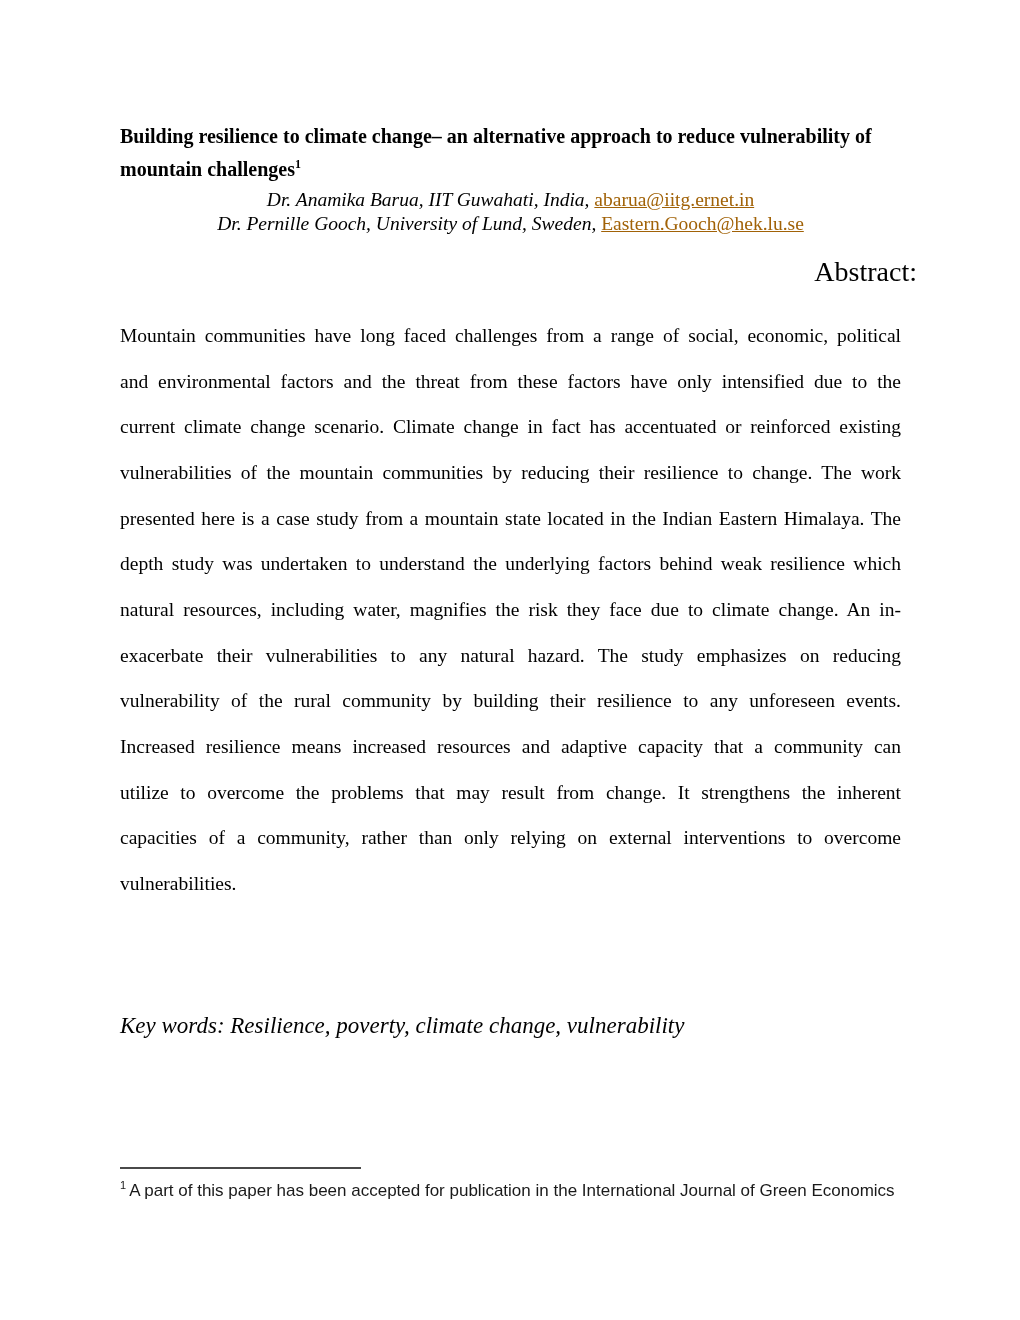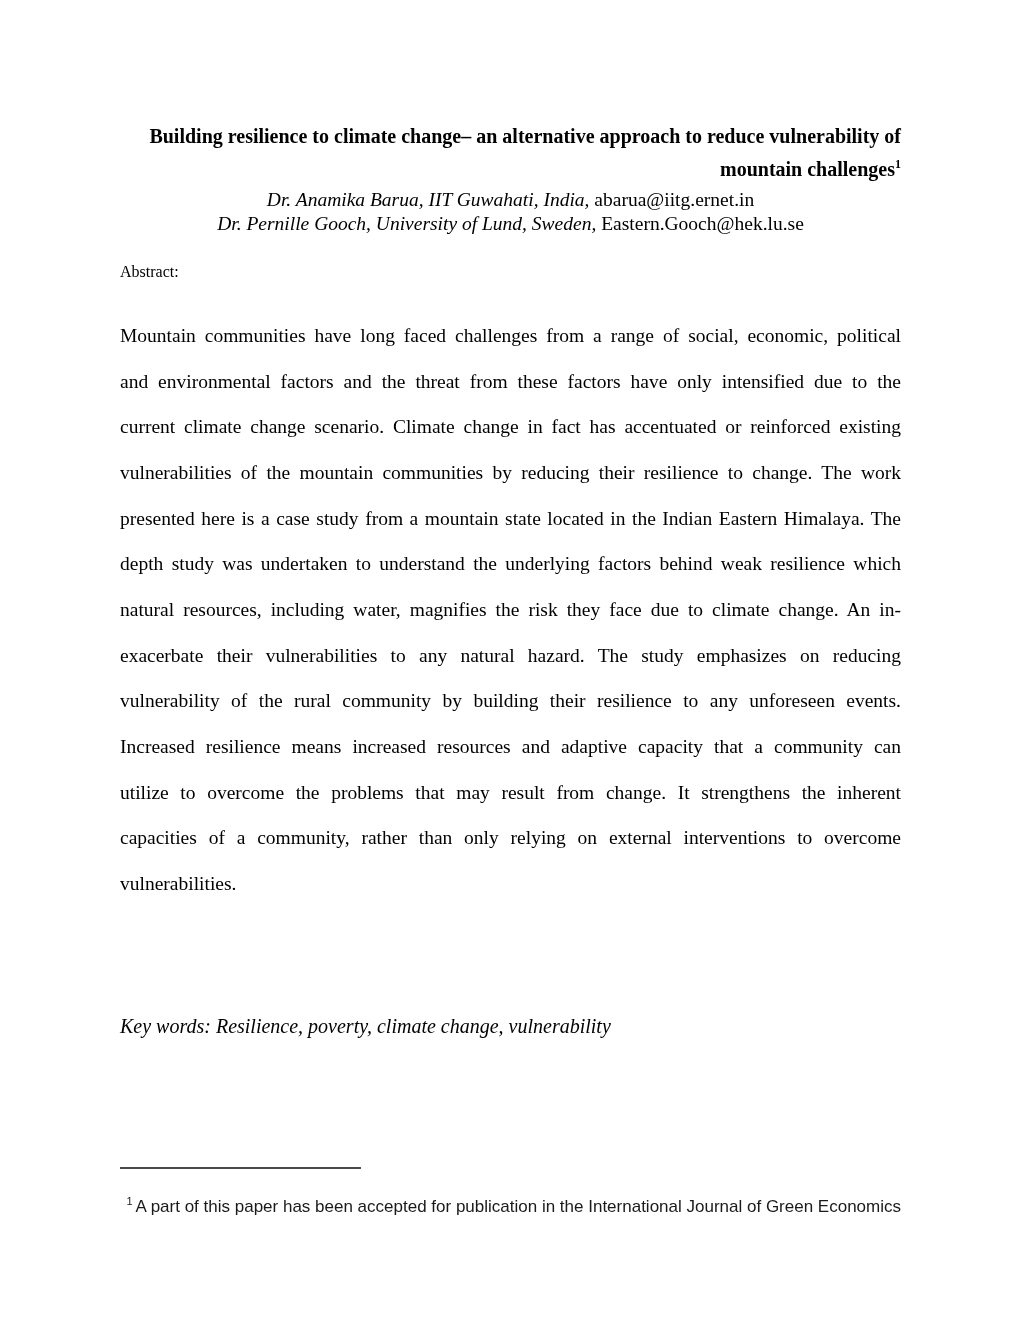--- a/index.html
+++ b/index.html
@@ -21,7 +21,7 @@
     top: 120px;
     left: 120px;
     width: 781px;
-    text-align: right;
+    text-align: left;
     font-weight: bold;
     font-size: 20px;
     line-height: 33px;

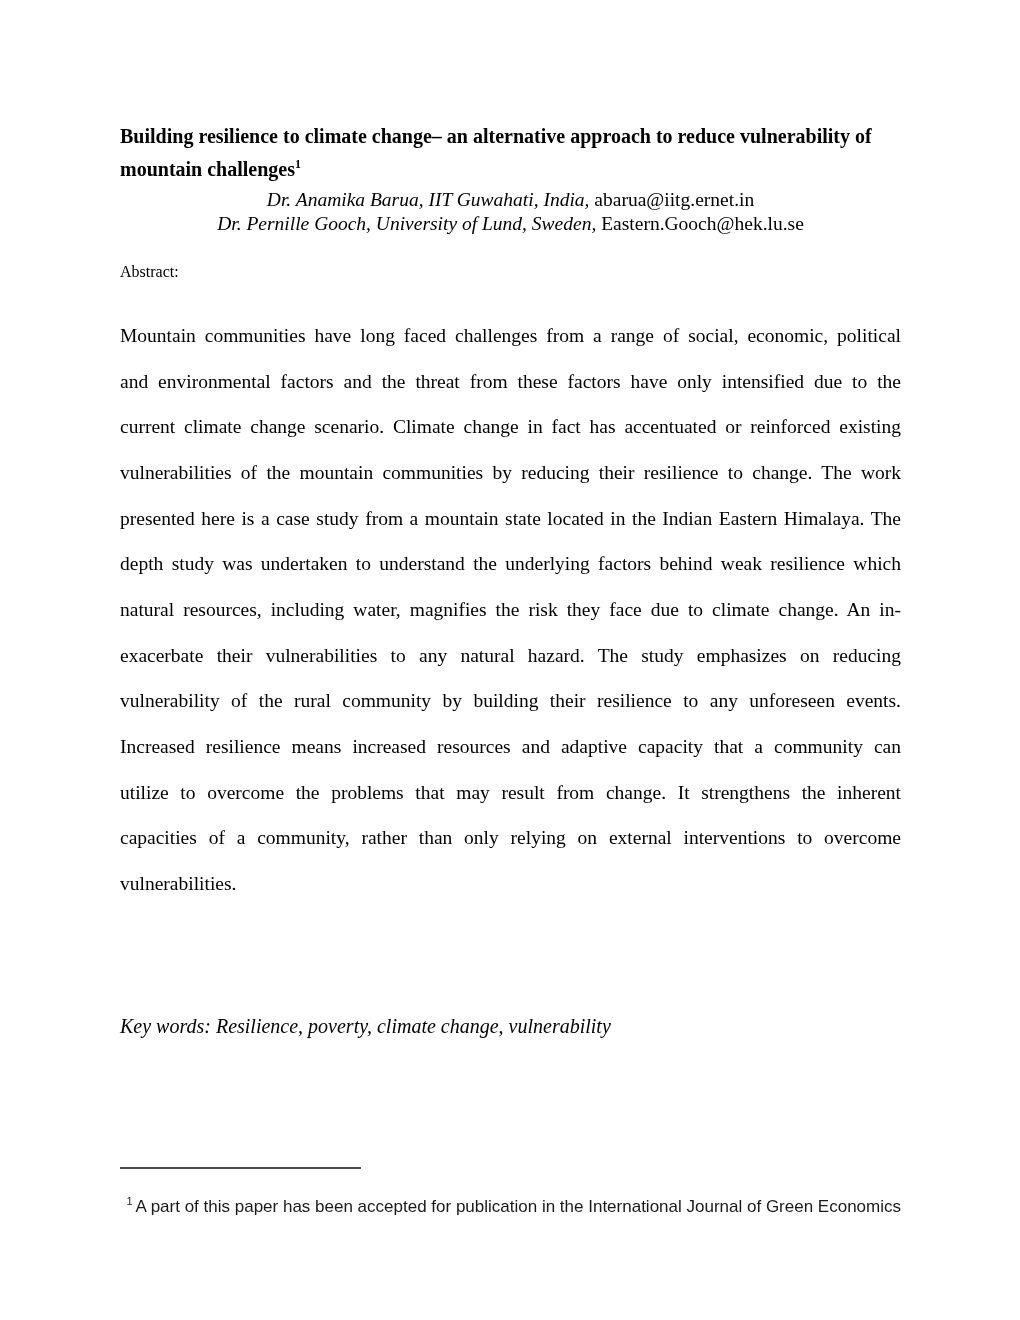--- a/index.html
+++ b/index.html
@@ -43,7 +43,8 @@
   }
   .email-link {
     font-style: normal;
-    color: #000000;
+    color: #a16207;
+    text-decoration: underline;
     cursor: pointer;
   }
   .abstract-label {

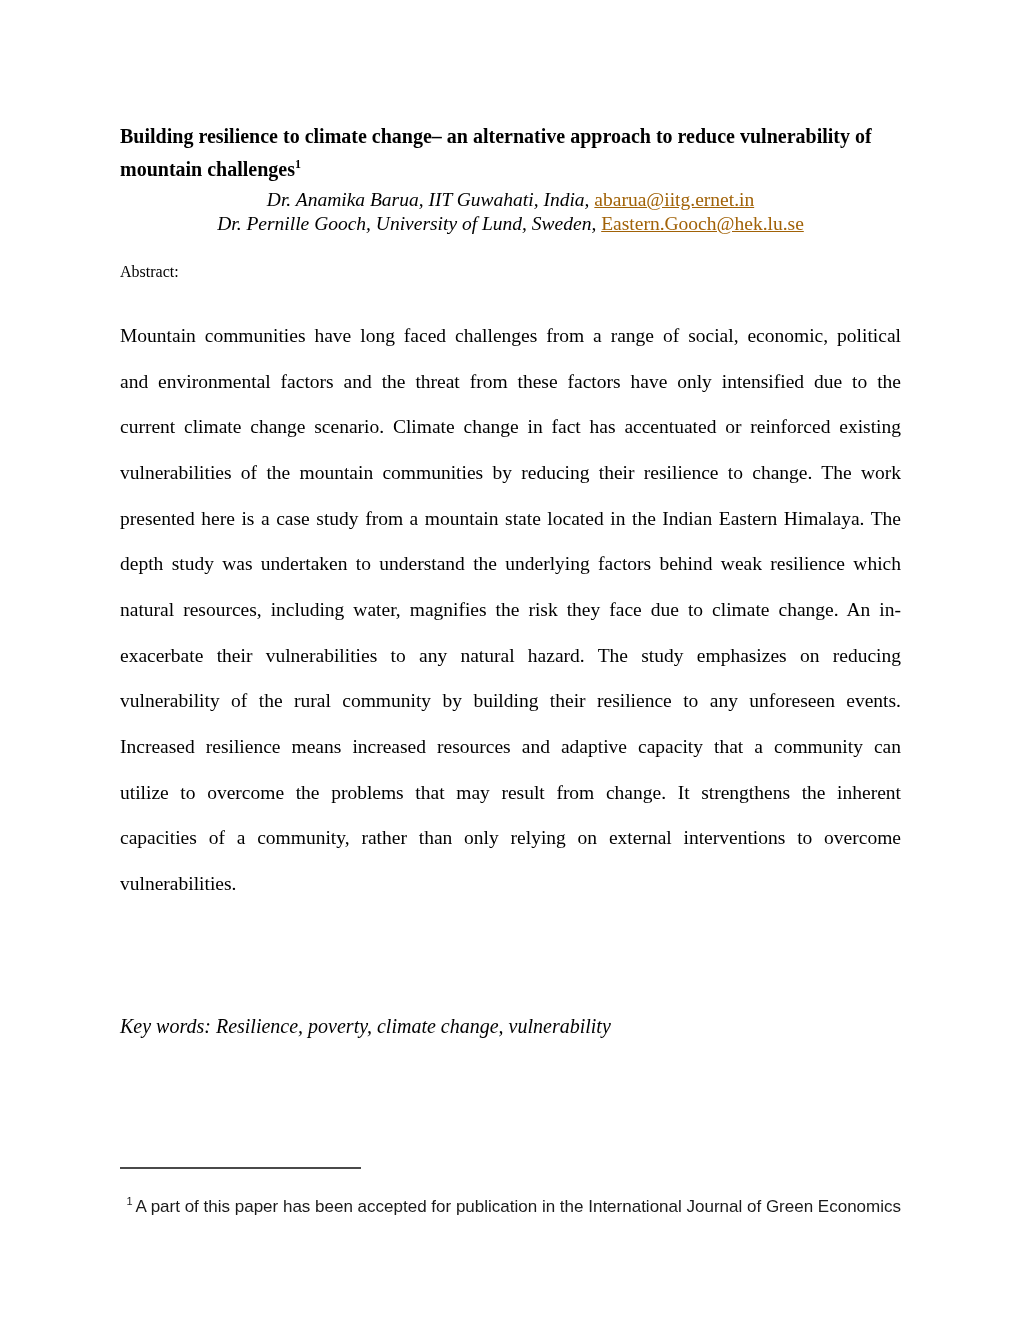--- a/index.html
+++ b/index.html
@@ -50,10 +50,11 @@
   .abstract-label {
     position: absolute;
     top: 259px;
-    left: 120px;
+    left: 136px;
     width: 781px;
-    font-size: 16px;
+    font-size: 28px;
     line-height: 26px;
+    text-align: right;
   }
   .abstract-body {
     position: absolute;

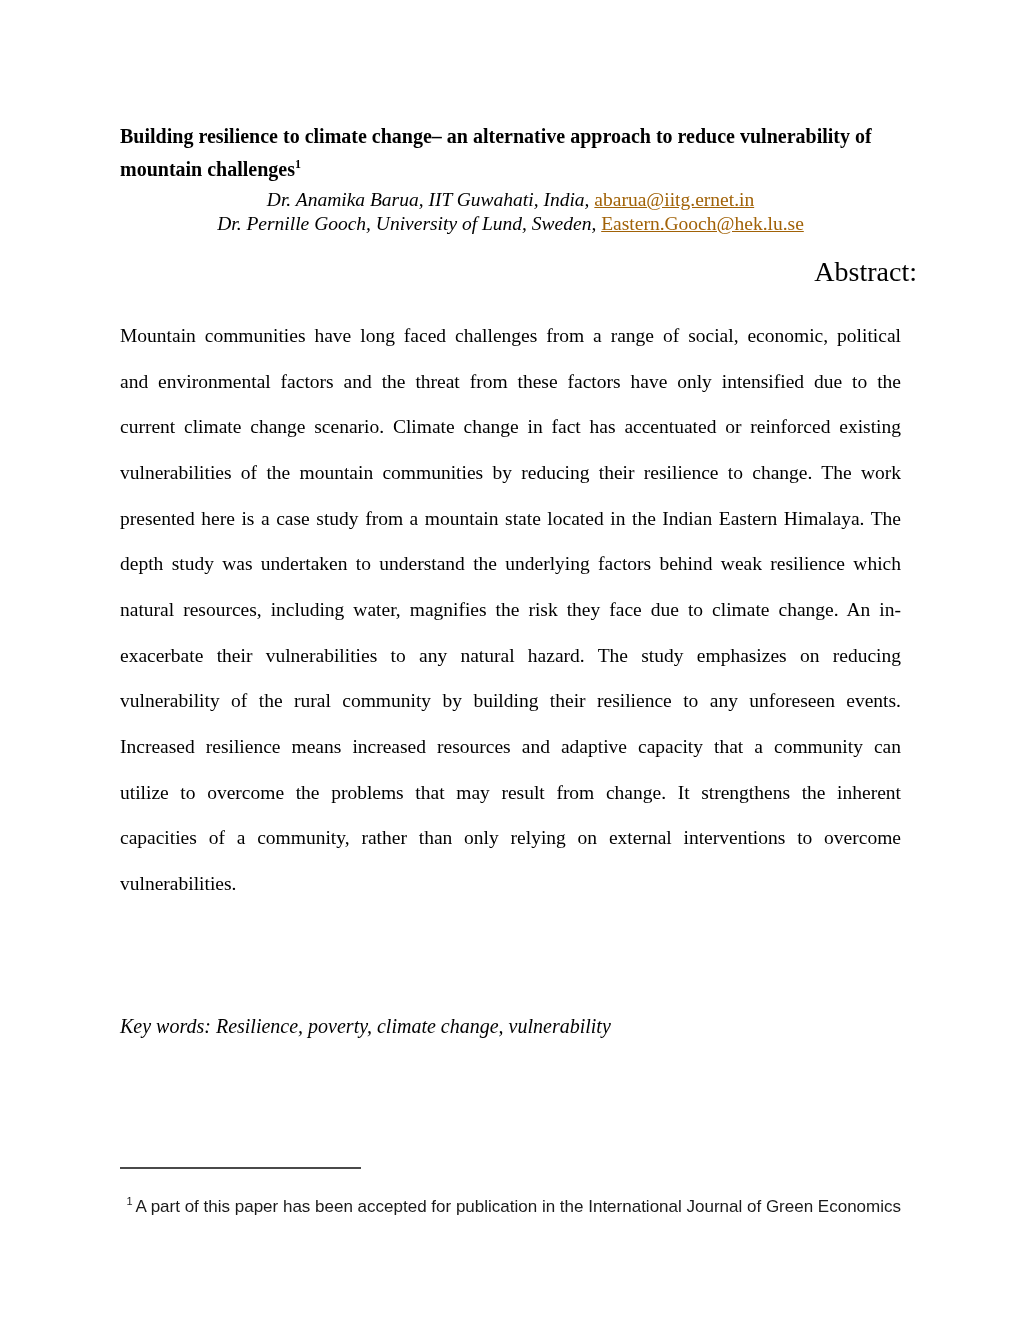--- a/index.html
+++ b/index.html
@@ -79,7 +79,7 @@
     left: 120px;
     width: 781px;
     font-style: italic;
-    font-size: 20px;
+    font-size: 23px;
     line-height: 26px;
   }
   .footnote {

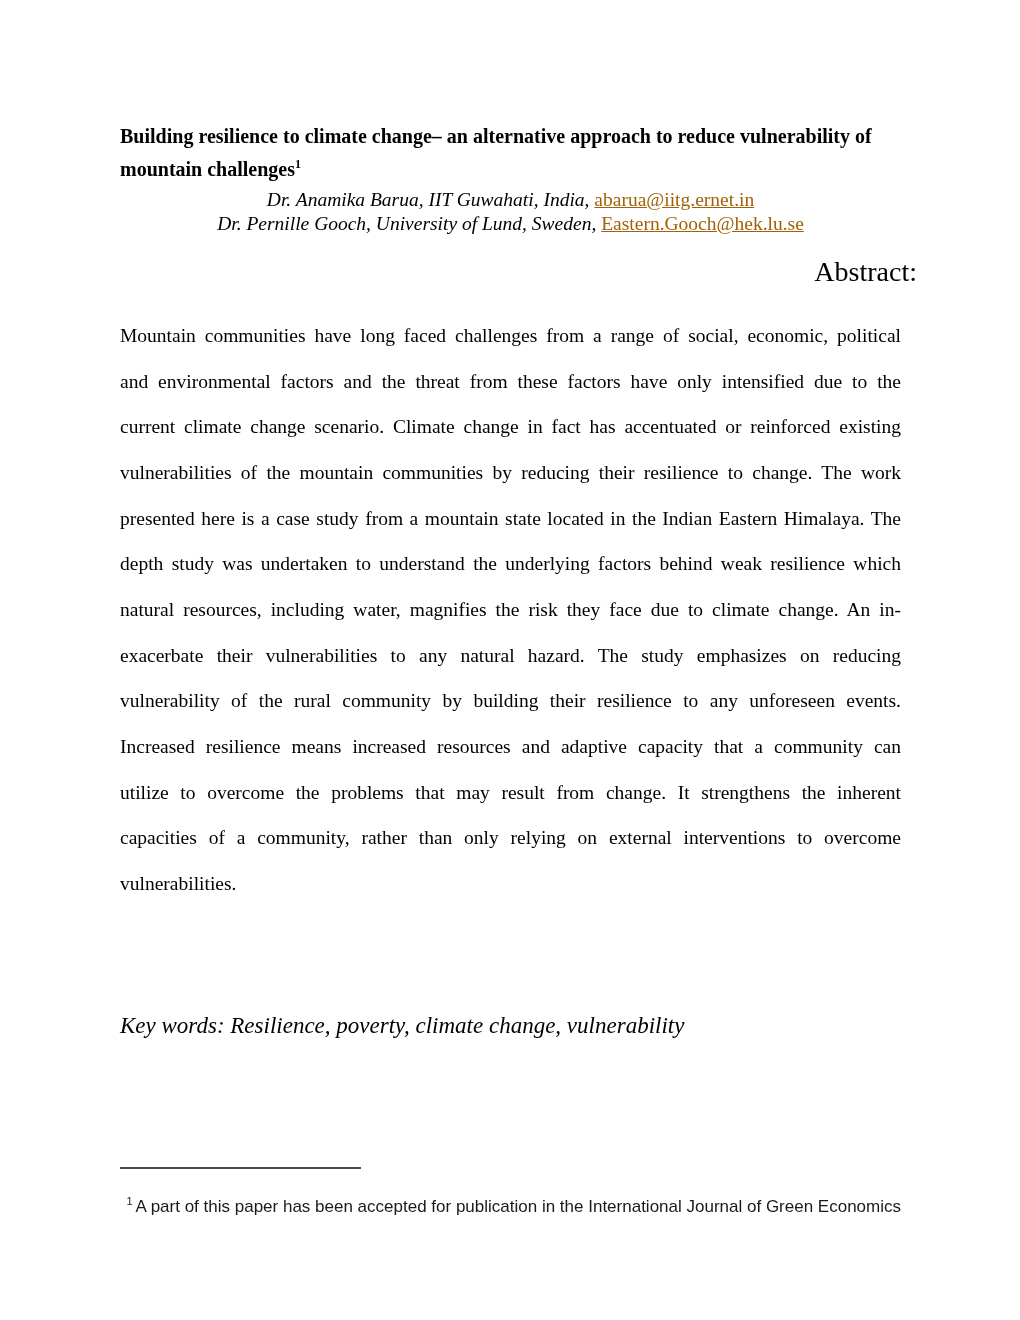--- a/index.html
+++ b/index.html
@@ -97,9 +97,8 @@
     border-top: 2px solid #4a4a4a;
   }
   .fn-text {
-    margin-top: 27px;
+    margin-top: 11px;
     line-height: 22px;
-    text-align: right;
   }
   .fn-text sup {
     font-size: 11px;

